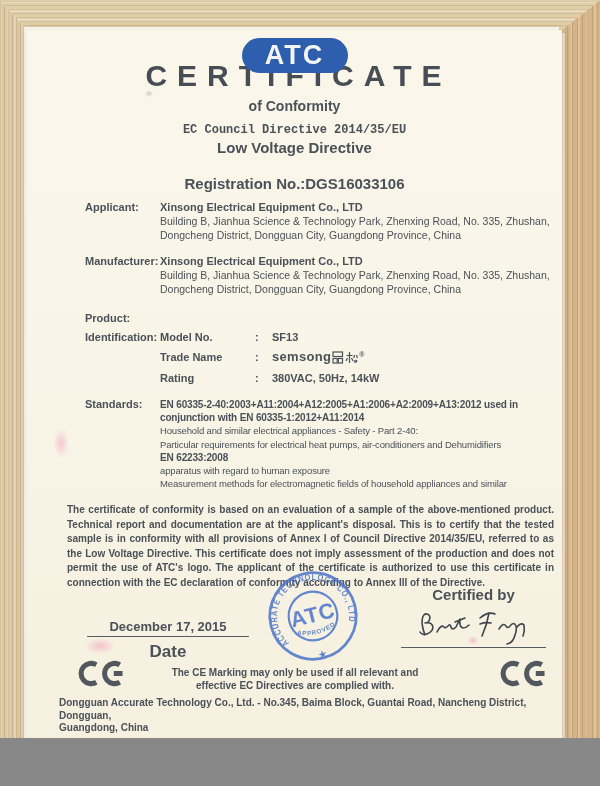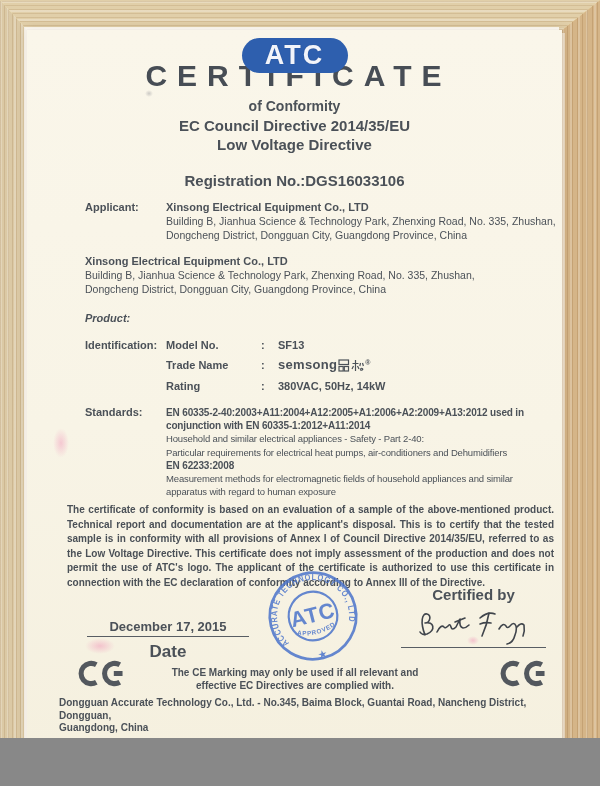--- a/index.html
+++ b/index.html
@@ -40,7 +40,7 @@
   .cert-title{position:relative;z-index:1;margin-top:-14px;font-size:30px;font-weight:bold;color:#474d55;
     letter-spacing:10px;padding-left:8px;}
   .h-sub1{margin-top:5px;font-size:14px;font-weight:bold;}
-  .h-sub2{margin-top:3px;font-size:15px;font-weight:bold;}
+  .h-sub2{margin-top:9px;font-size:12px;font-weight:bold;font-family:Liberation Mono, monospace;}
   .h-sub3{margin-top:2px;font-size:15px;font-weight:bold;}
   .h-reg{margin-top:19px;font-size:15px;font-weight:bold;}
   

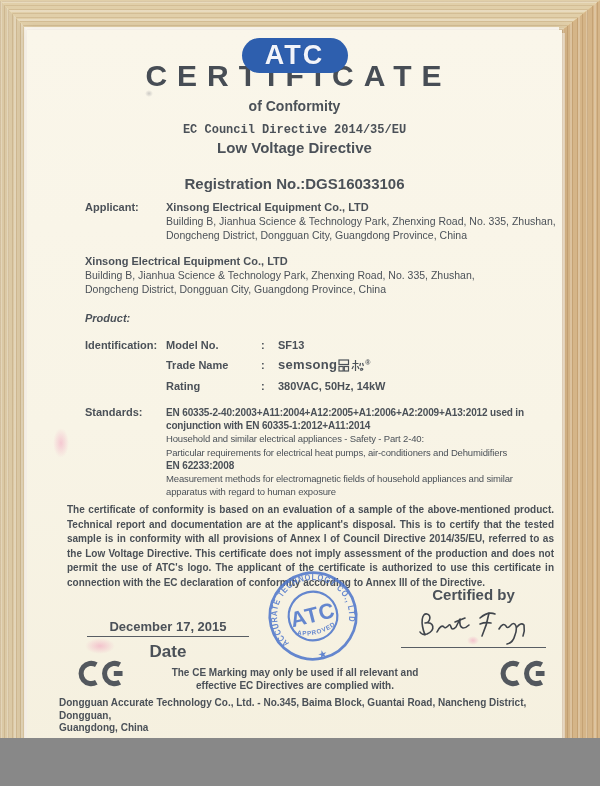--- a/index.html
+++ b/index.html
@@ -45,7 +45,7 @@
   .h-reg{margin-top:19px;font-size:15px;font-weight:bold;}
   
   .info{position:absolute;top:171px;left:58px;right:18px;font-size:11px;}
-  .irow{display:flex;margin-bottom:13px;gap:6px;}
+  .irow{display:flex;margin-bottom:13px;}
   .ilabel{width:75px;flex:0 0 75px;font-weight:bold;}
   .ivalue{flex:1;}
   .iname{font-weight:bold;display:block;}

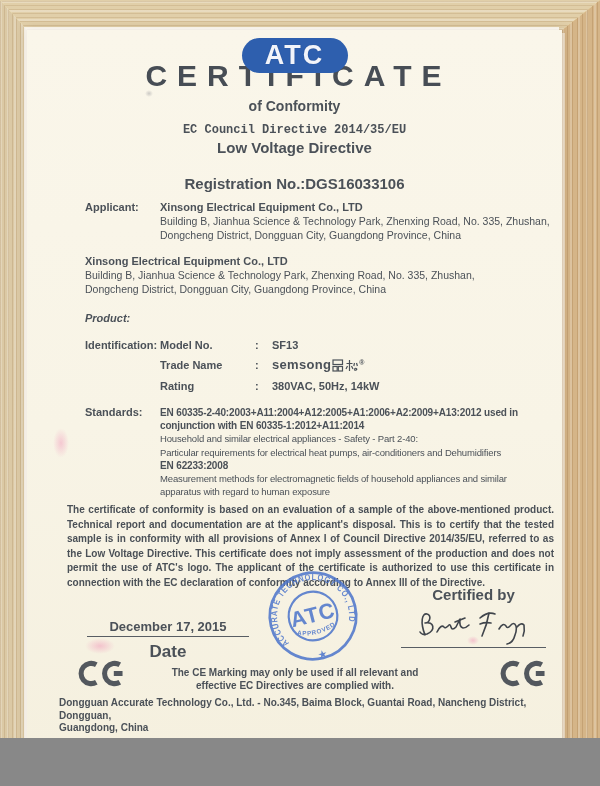--- a/index.html
+++ b/index.html
@@ -121,6 +121,7 @@
       </div>
 
       <div class="irow">
+        <div class="ilabel">Manufacturer:</div>
         <div class="ivalue">
           <span class="iname">Xinsong Electrical Equipment Co., LTD</span>
           <span class="iaddr">Building B, Jianhua Science &amp; Technology Park, Zhenxing Road, No. 335, Zhushan,</span>

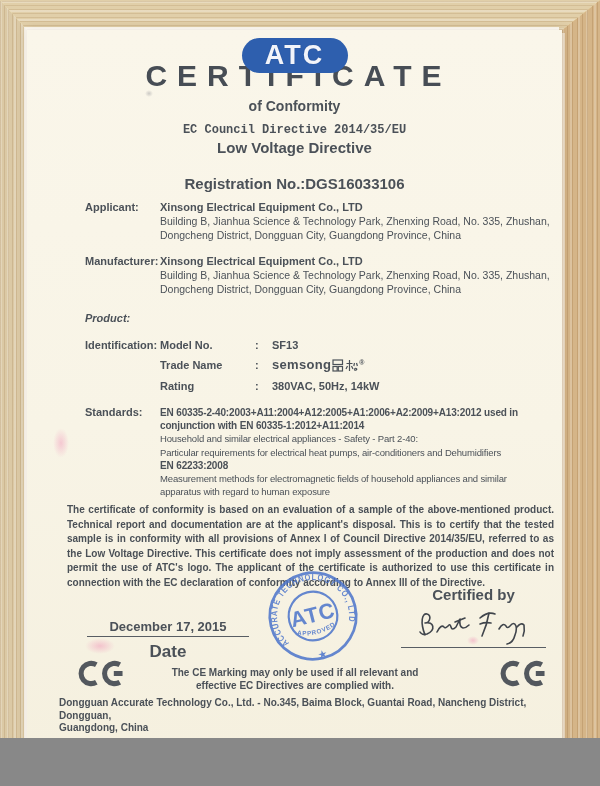--- a/index.html
+++ b/index.html
@@ -50,7 +50,7 @@
   .ivalue{flex:1;}
   .iname{font-weight:bold;display:block;}
   .iaddr{font-weight:normal;font-size:10.5px;line-height:13.5px;margin-top:2px;display:block;white-space:nowrap;}
-  .prodrow{margin-top:16px;margin-bottom:15px;font-style:italic;}
+  .prodrow{margin-top:16px;margin-bottom:7px;}
   .prodval{font-weight:bold;}
   .subrow{display:flex;margin-bottom:8px;}
   .sublabel{width:95px;flex:0 0 95px;font-weight:bold;}

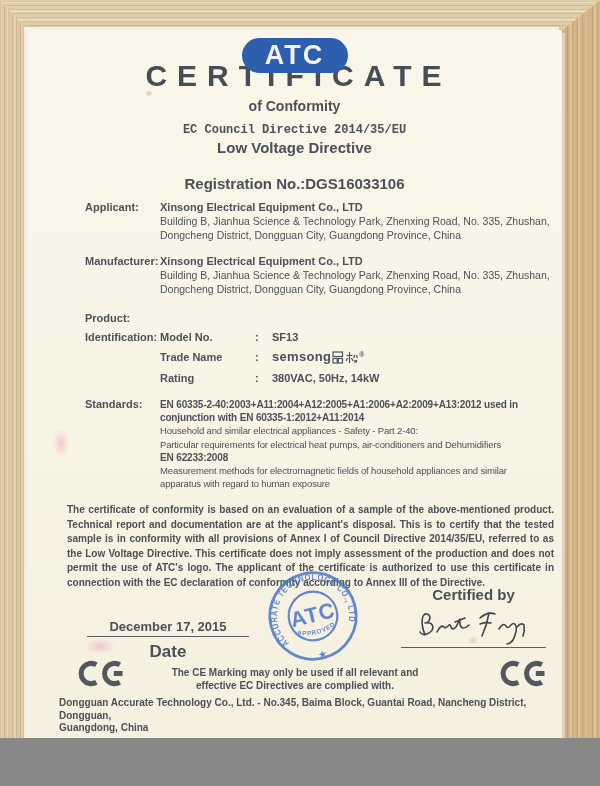--- a/index.html
+++ b/index.html
@@ -174,8 +174,8 @@
           <span class="stline">Household and similar electrical appliances - Safety - Part 2-40:</span>
           <span class="stline">Particular requirements for electrical heat pumps, air-conditioners and Dehumidifiers</span>
           <span class="stline stbold">EN 62233:2008</span>
+          <span class="stline">apparatus with regard to human exposure</span>
           <span class="stline">Measurement methods for electromagnetic fields of household appliances and similar</span>
-          <span class="stline">apparatus with regard to human exposure</span>
         </div>
       </div>
     </div>

